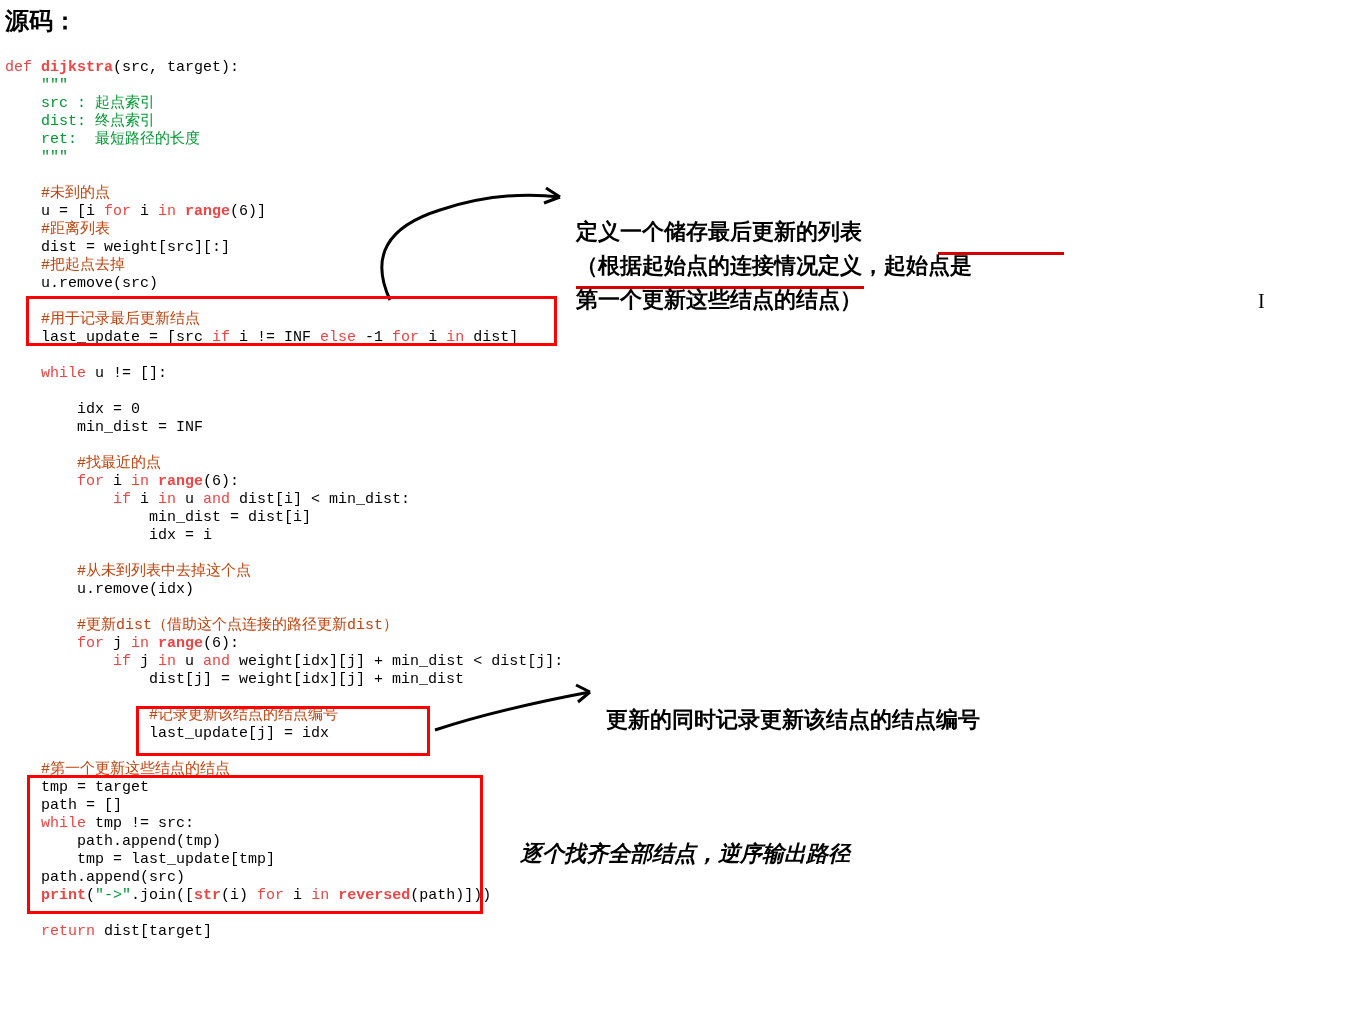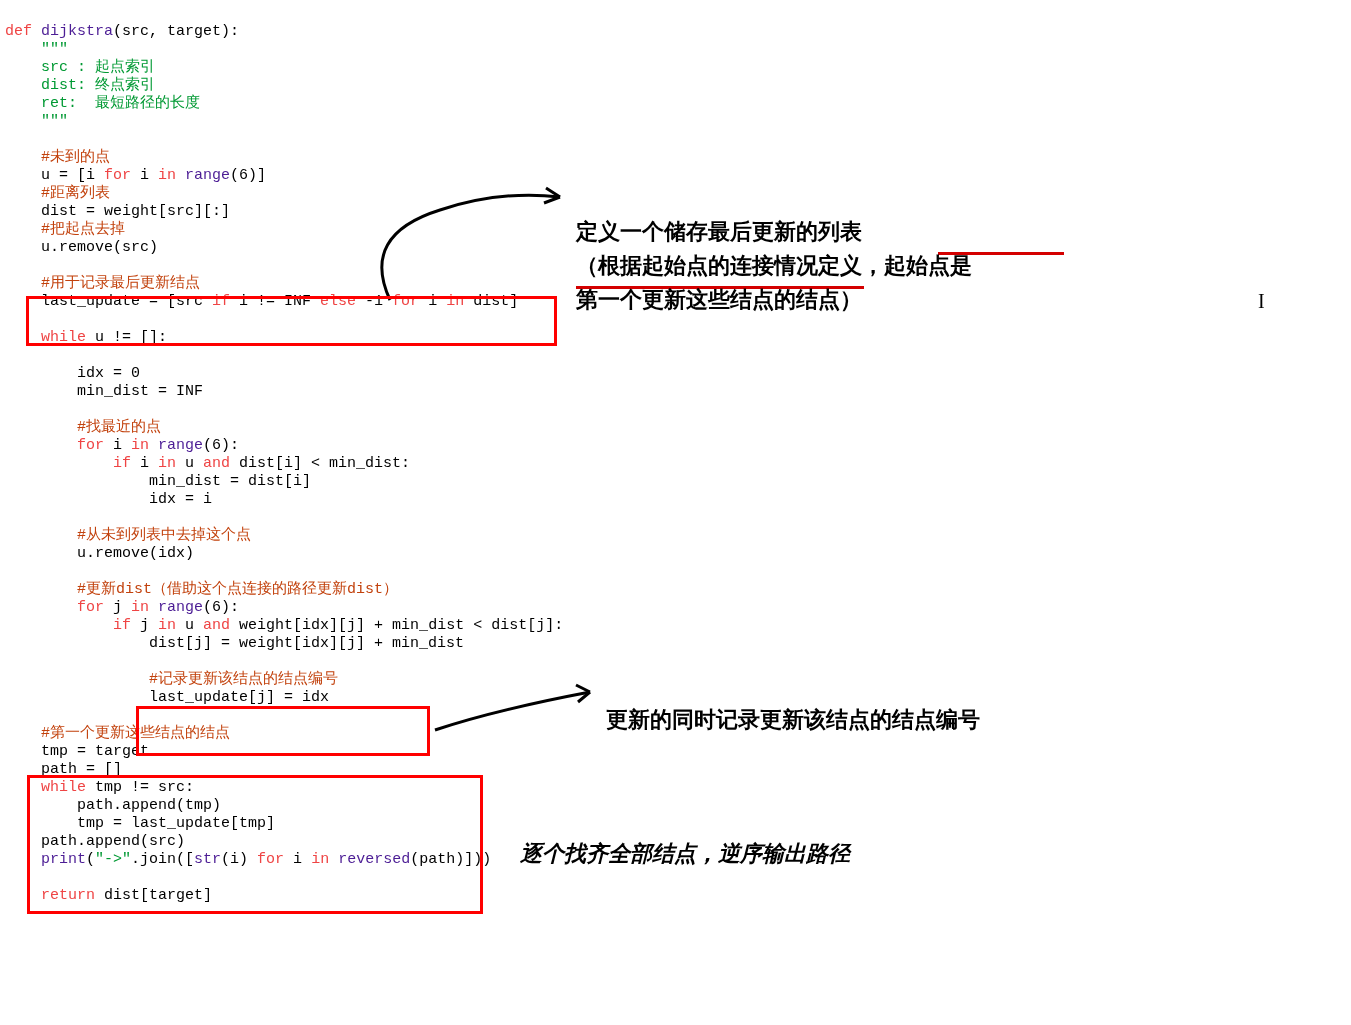--- a/index.html
+++ b/index.html
@@ -94,6 +94,7 @@
 
 <div class="container">
 
+  <h2 class="heading">源码：</h2>
 
   <div class="code">
 <span class="kw">def</span><span class="fn"> dijkstra</span><span>(src, target):</span>

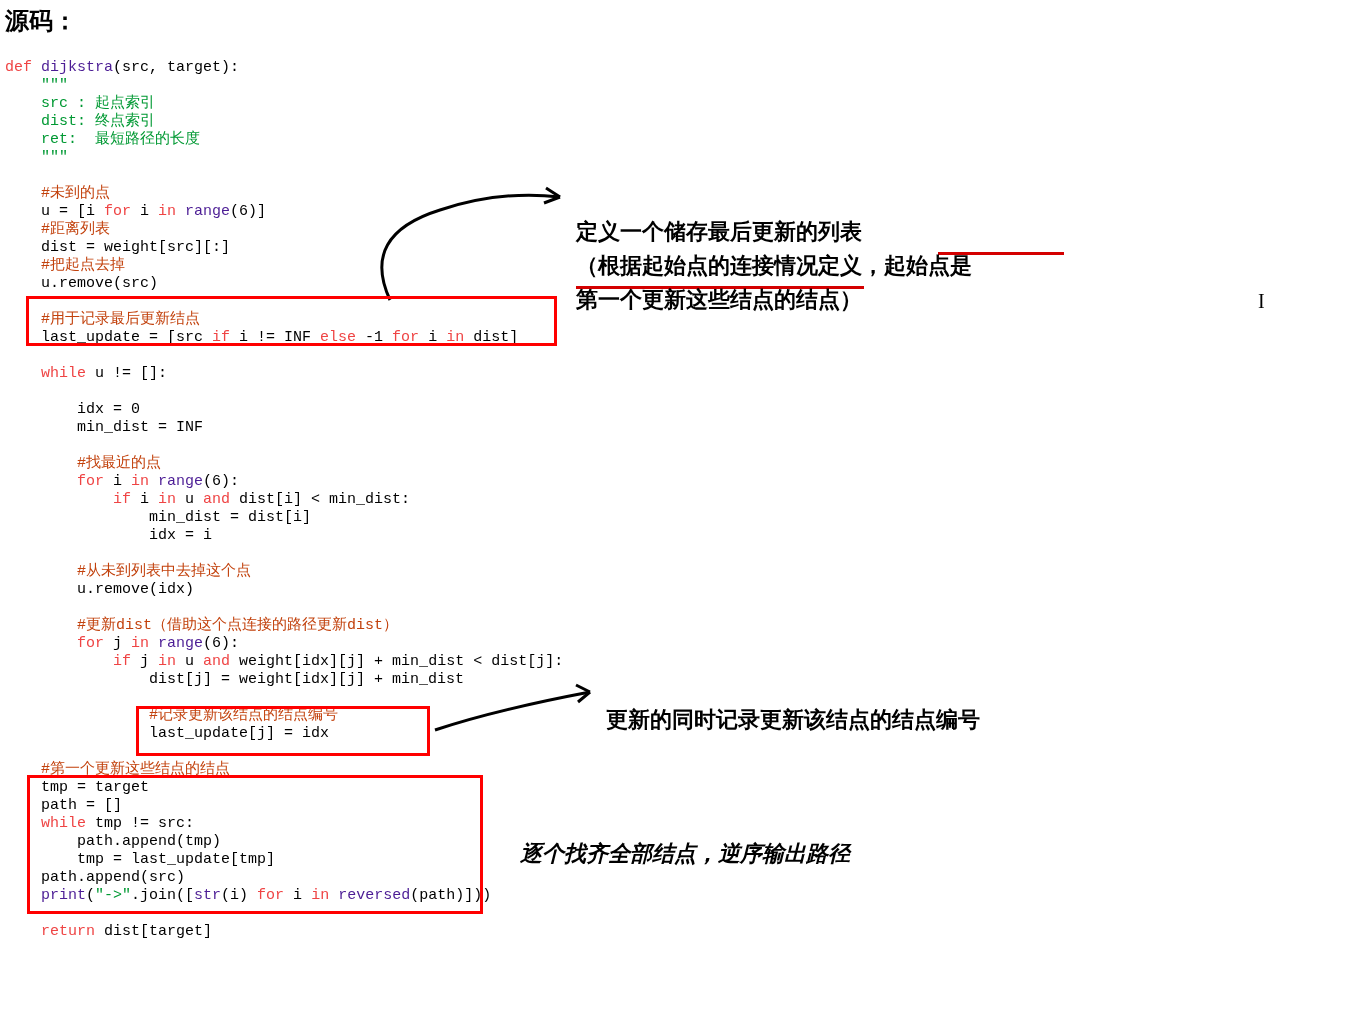--- a/index.html
+++ b/index.html
@@ -32,7 +32,7 @@
   }
   
   .kw  { color: #ef4444; }           
-  .fn  { color: #4c1d95; }           
+  .fn  { color: #ef4444; font-weight: bold; }           
   .str { color: #009933; }           
   .cmt { color: #c2410c; }
 

